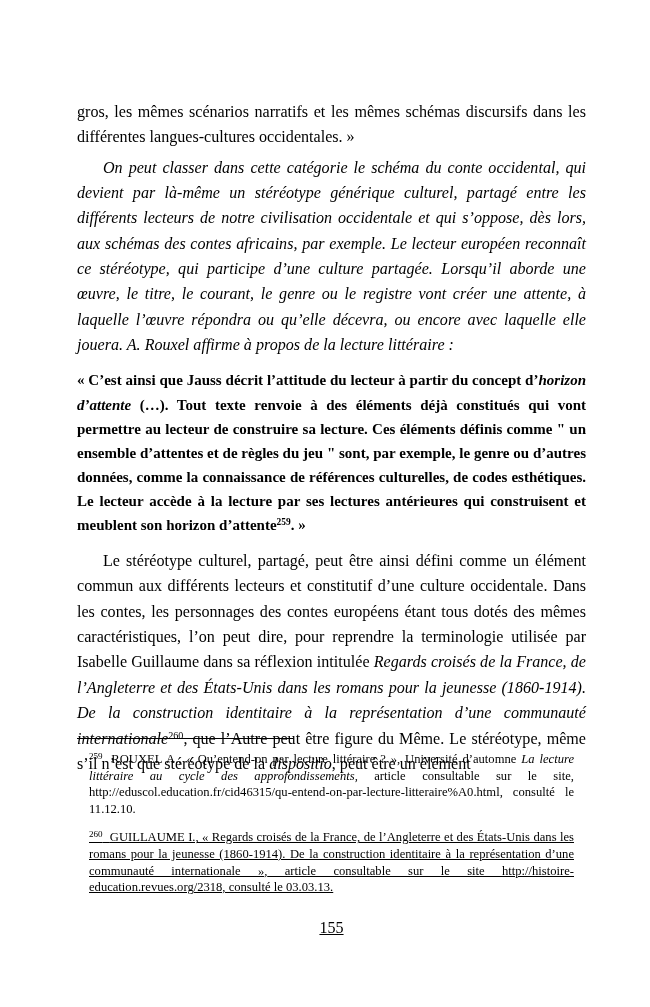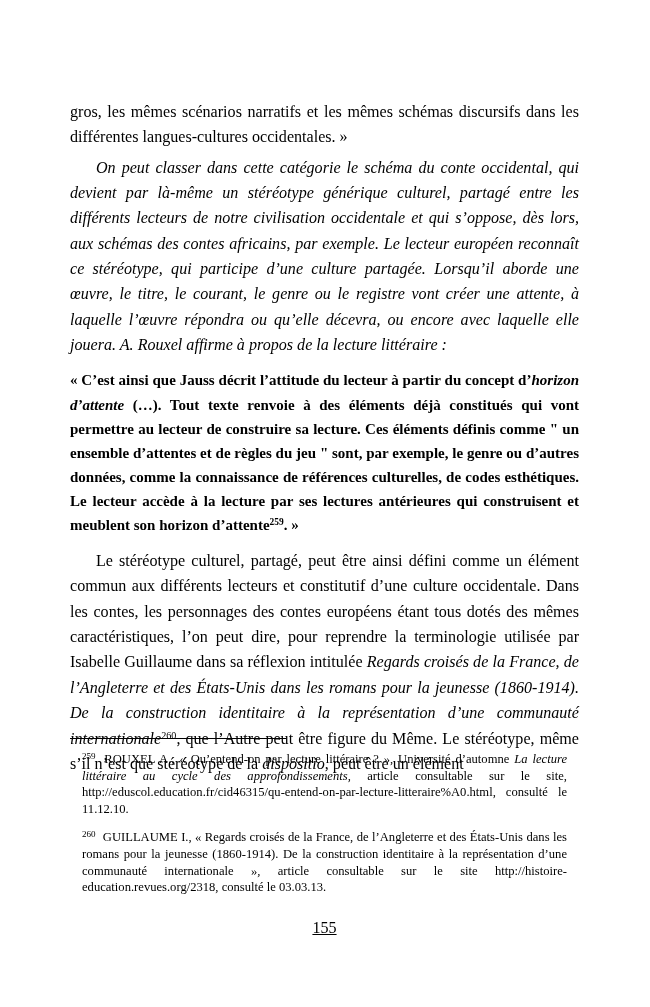--- a/index.html
+++ b/index.html
@@ -18,7 +18,7 @@
 
   .page {
     position: absolute;
-    left: 70px;
+    left: 77px;
     top: 0;
     width: 509px;
     height: 890px;

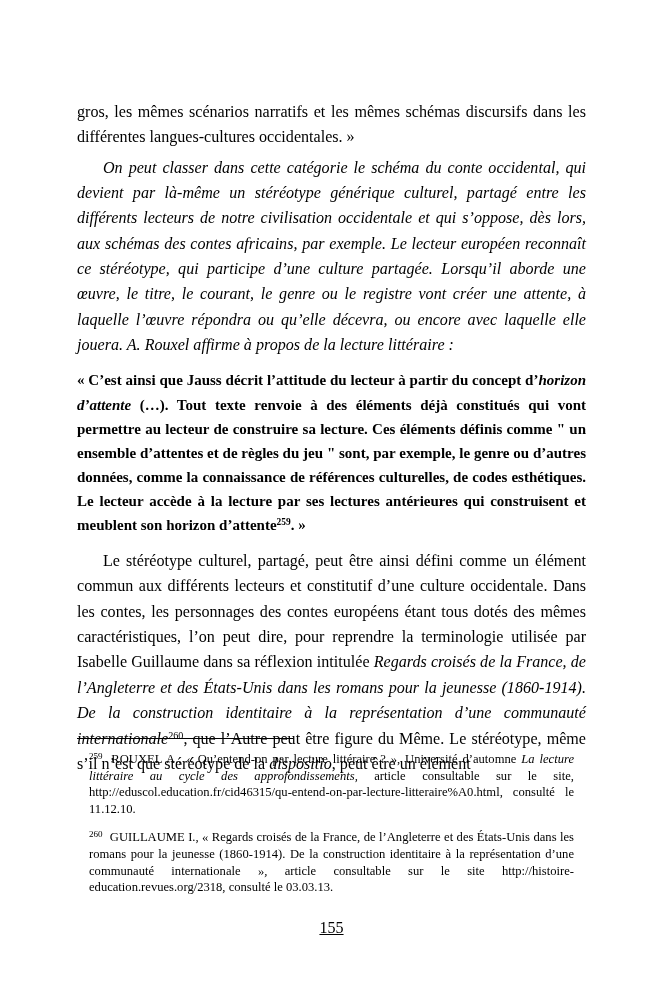--- a/index.html
+++ b/index.html
@@ -103,7 +103,7 @@
     line-height: 0;
   }
   p.footnote .fn-gap { letter-spacing: 0.30em; }
-  p.footnote.second { margin-top: 2.5px; }
+  p.footnote.second { margin-top: 2.5px; text-decoration: underline; }
 
   
   .page-number {

